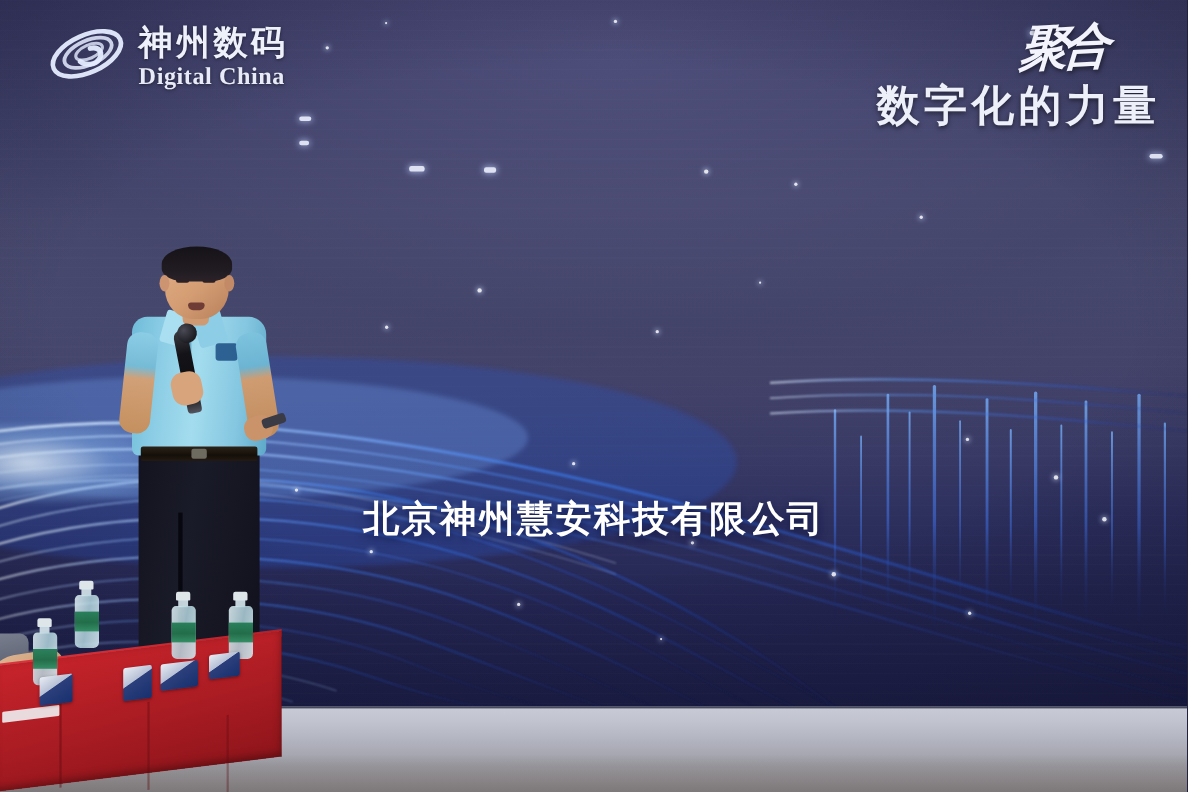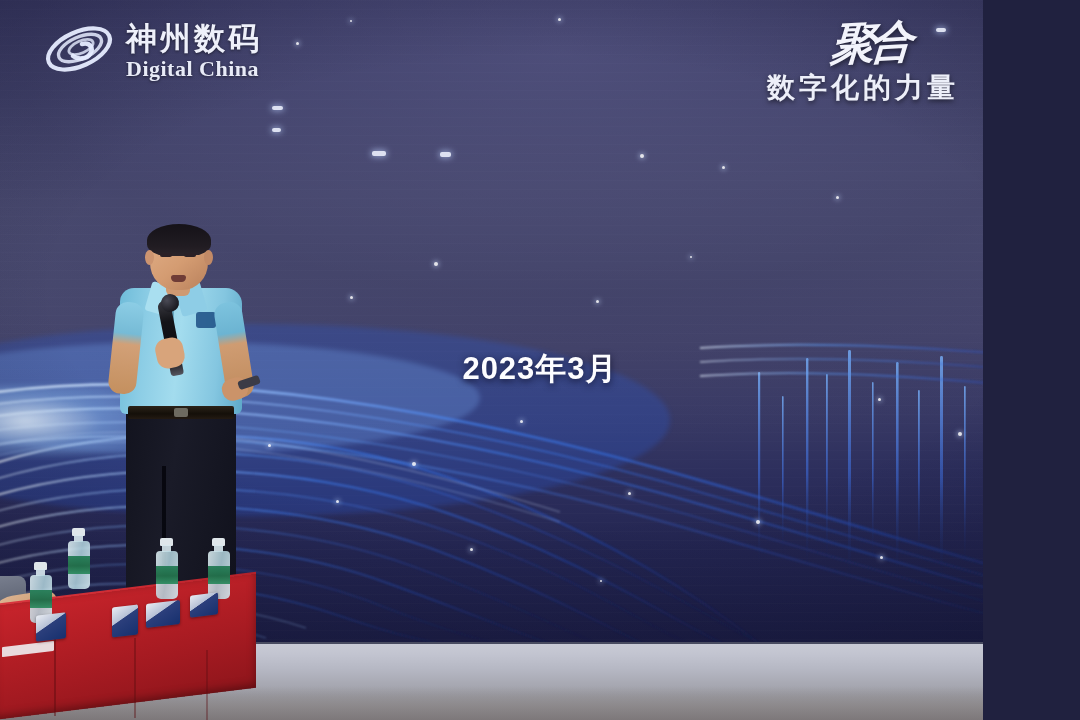--- a/index.html
+++ b/index.html
@@ -7,7 +7,7 @@
   body { font-family:"Liberation Sans","DejaVu Sans",sans-serif; }
 
   #stage {
-    position:relative; width:983px; height:720px; overflow:hidden;
+    position:relative; width:1079px; height:720px; overflow:hidden;
     background:#404040;
   }
 

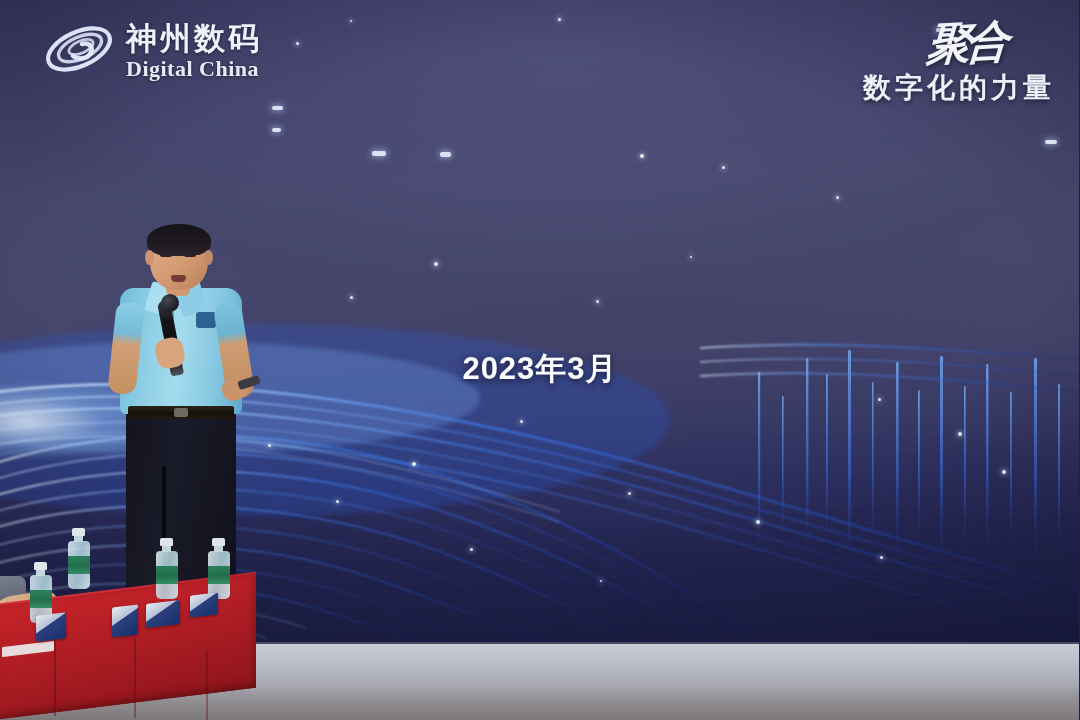--- a/index.html
+++ b/index.html
@@ -83,7 +83,7 @@
     margin-right:52px;
   }
   .power-cn {
-    font-size:28px; font-weight:700; color:#edeff9; letter-spacing:4px;
+    font-size:39px; font-weight:700; color:#edeff9; letter-spacing:4px;
     margin-top:-4px; text-shadow:0 2px 5px rgba(0,0,0,.55);font-family:Liberation Serif, serif;
   }
 

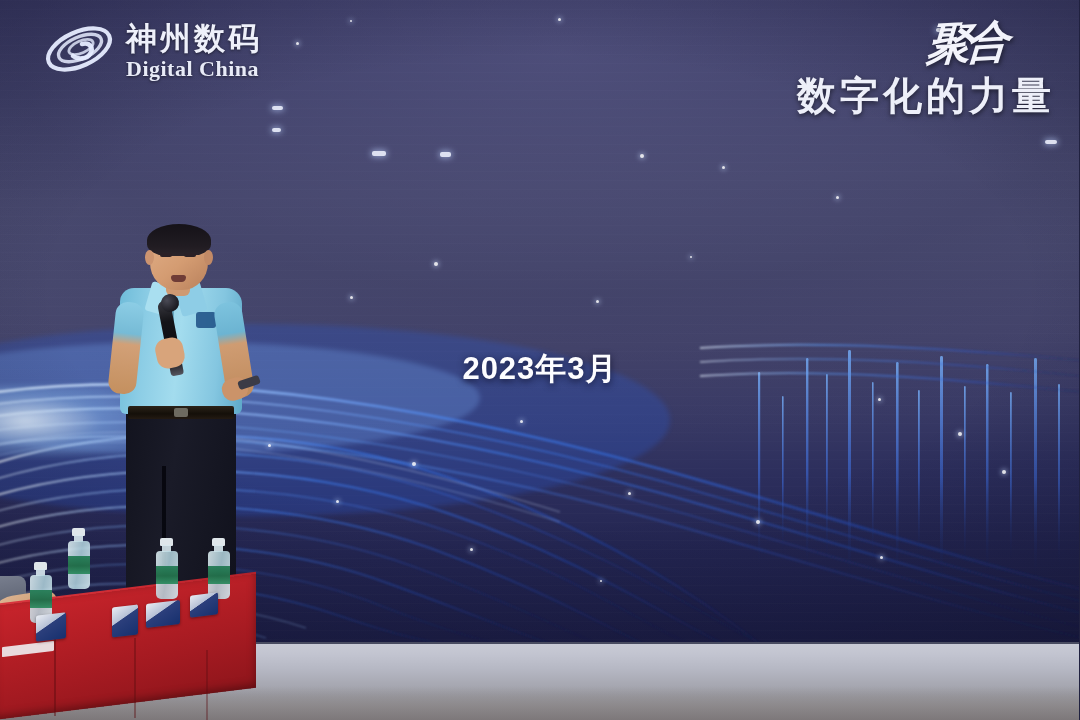--- a/index.html
+++ b/index.html
@@ -405,7 +405,6 @@
     <div class="power-cn">数字化的力量</div>
   </div>
 
-  <div class="subline-date">2023年3月</div>
 
   <div class="floor"></div>
   <div class="floor-line"></div>

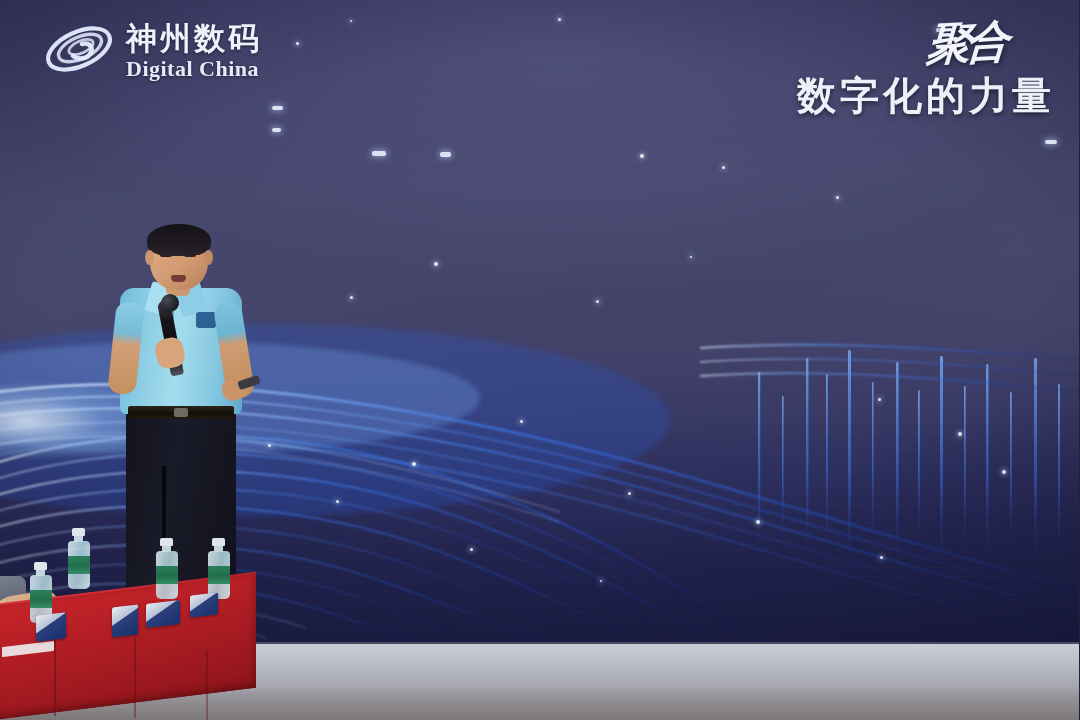--- a/index.html
+++ b/index.html
@@ -405,6 +405,7 @@
     <div class="power-cn">数字化的力量</div>
   </div>
 
+  <div class="subline-org">北京神州慧安科技有限公司</div>
 
   <div class="floor"></div>
   <div class="floor-line"></div>

